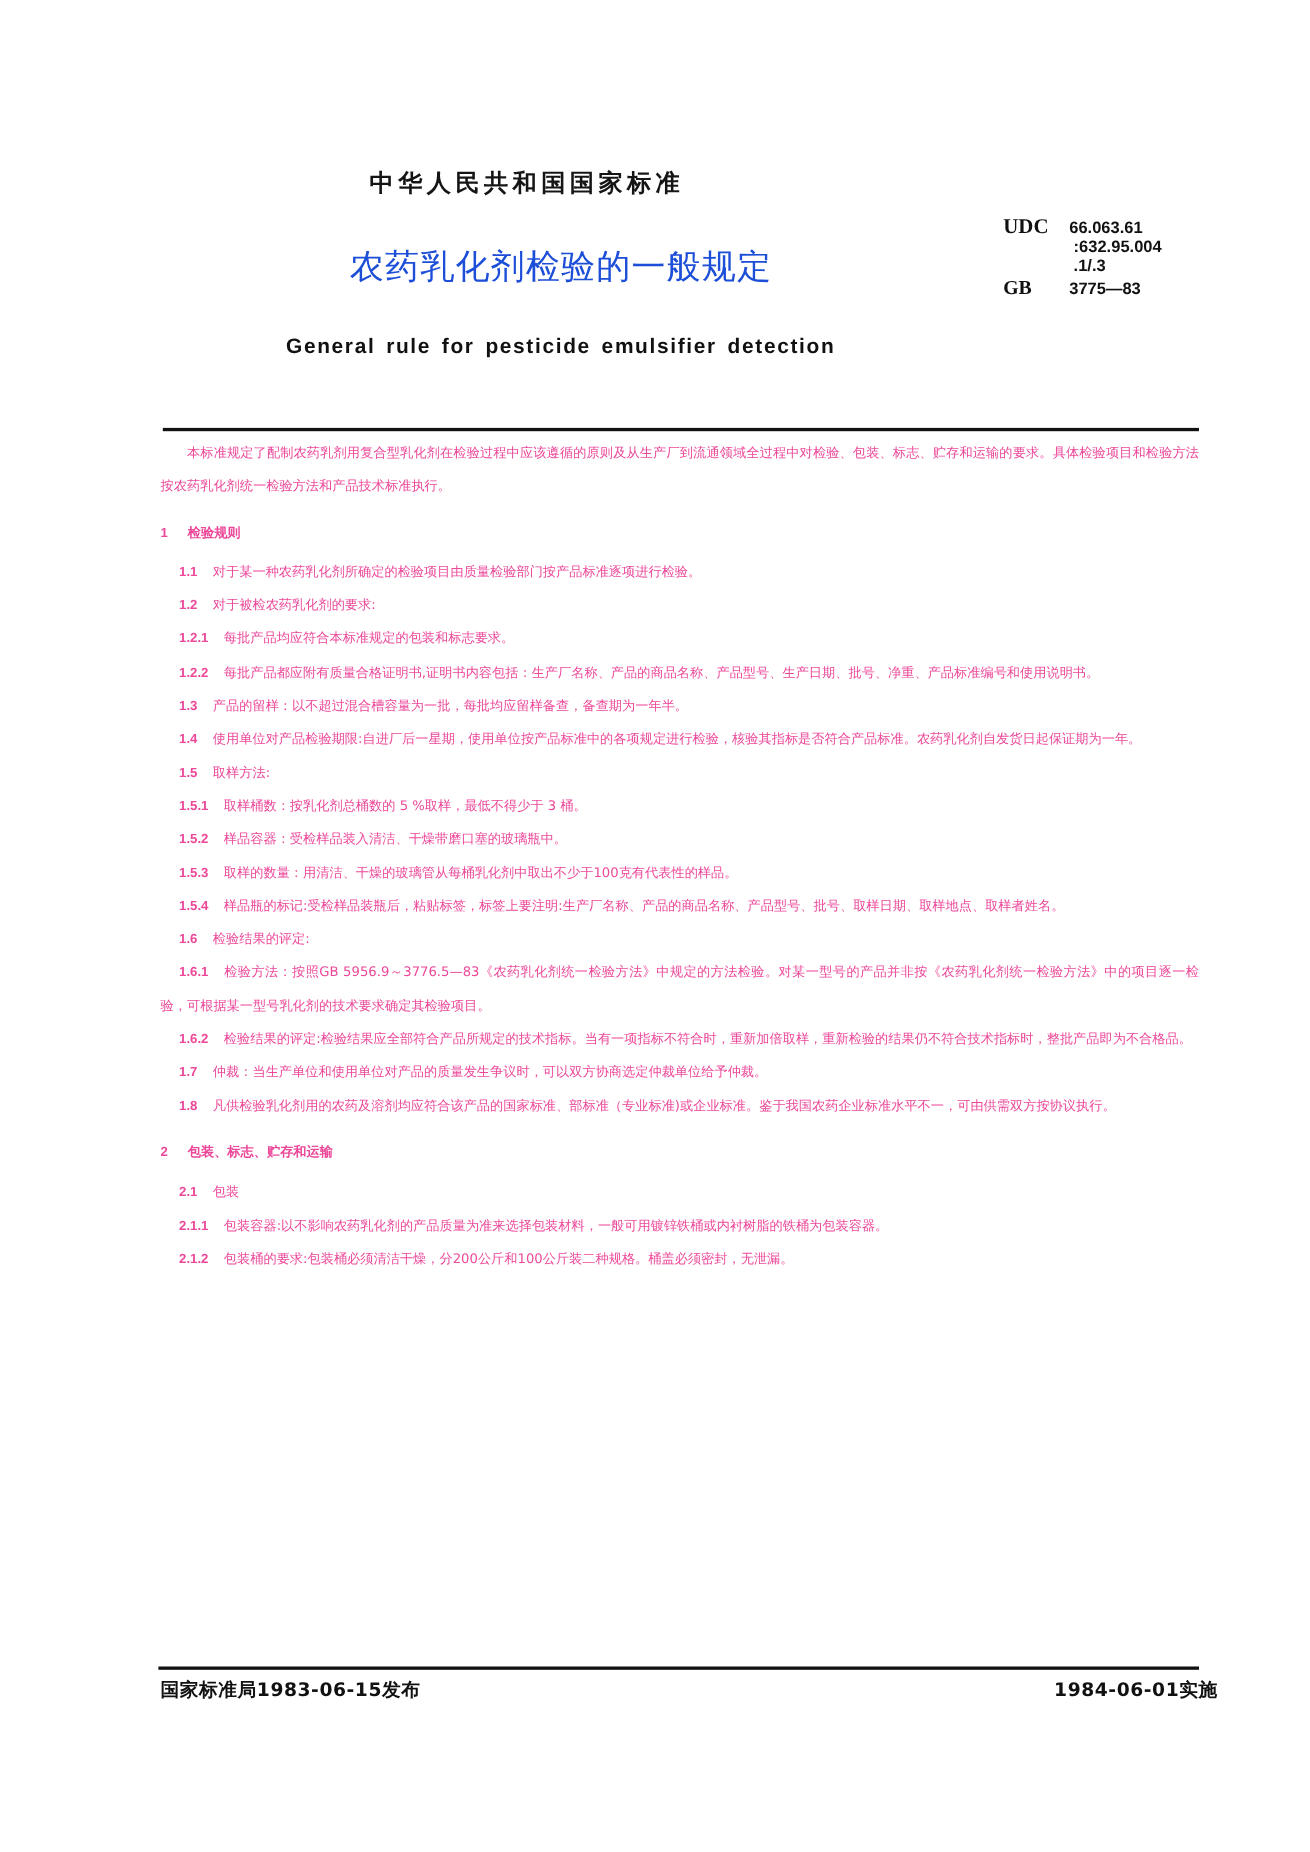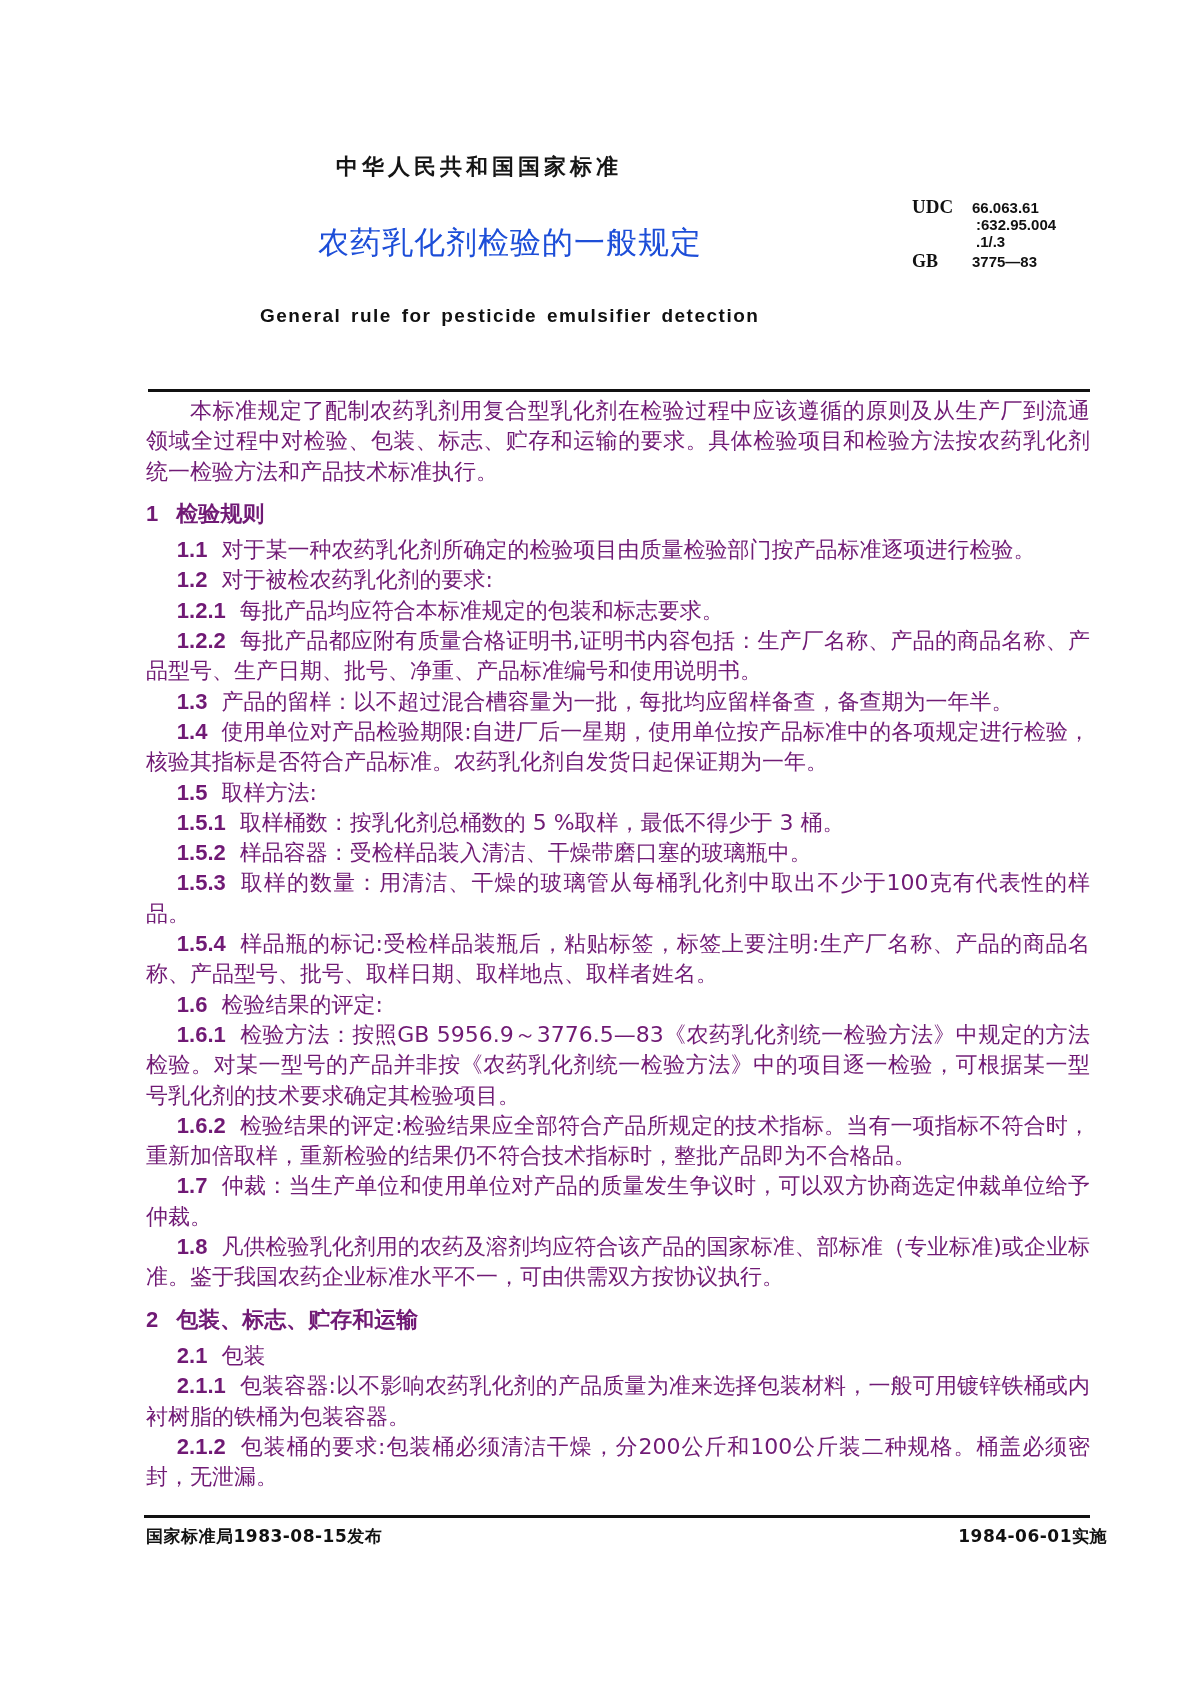--- a/index.html
+++ b/index.html
@@ -35,7 +35,7 @@
     }
     .body-text {
       position:absolute; left:146px; top:396px; width:944px;
-      font-size:22px; line-height:30.3px; color:#701a75;
+      font-size:12px; line-height:30.3px; color:#ec4899;
     }
     .p { margin:0; text-align:justify; }
     .p.indent { text-indent:2em; }

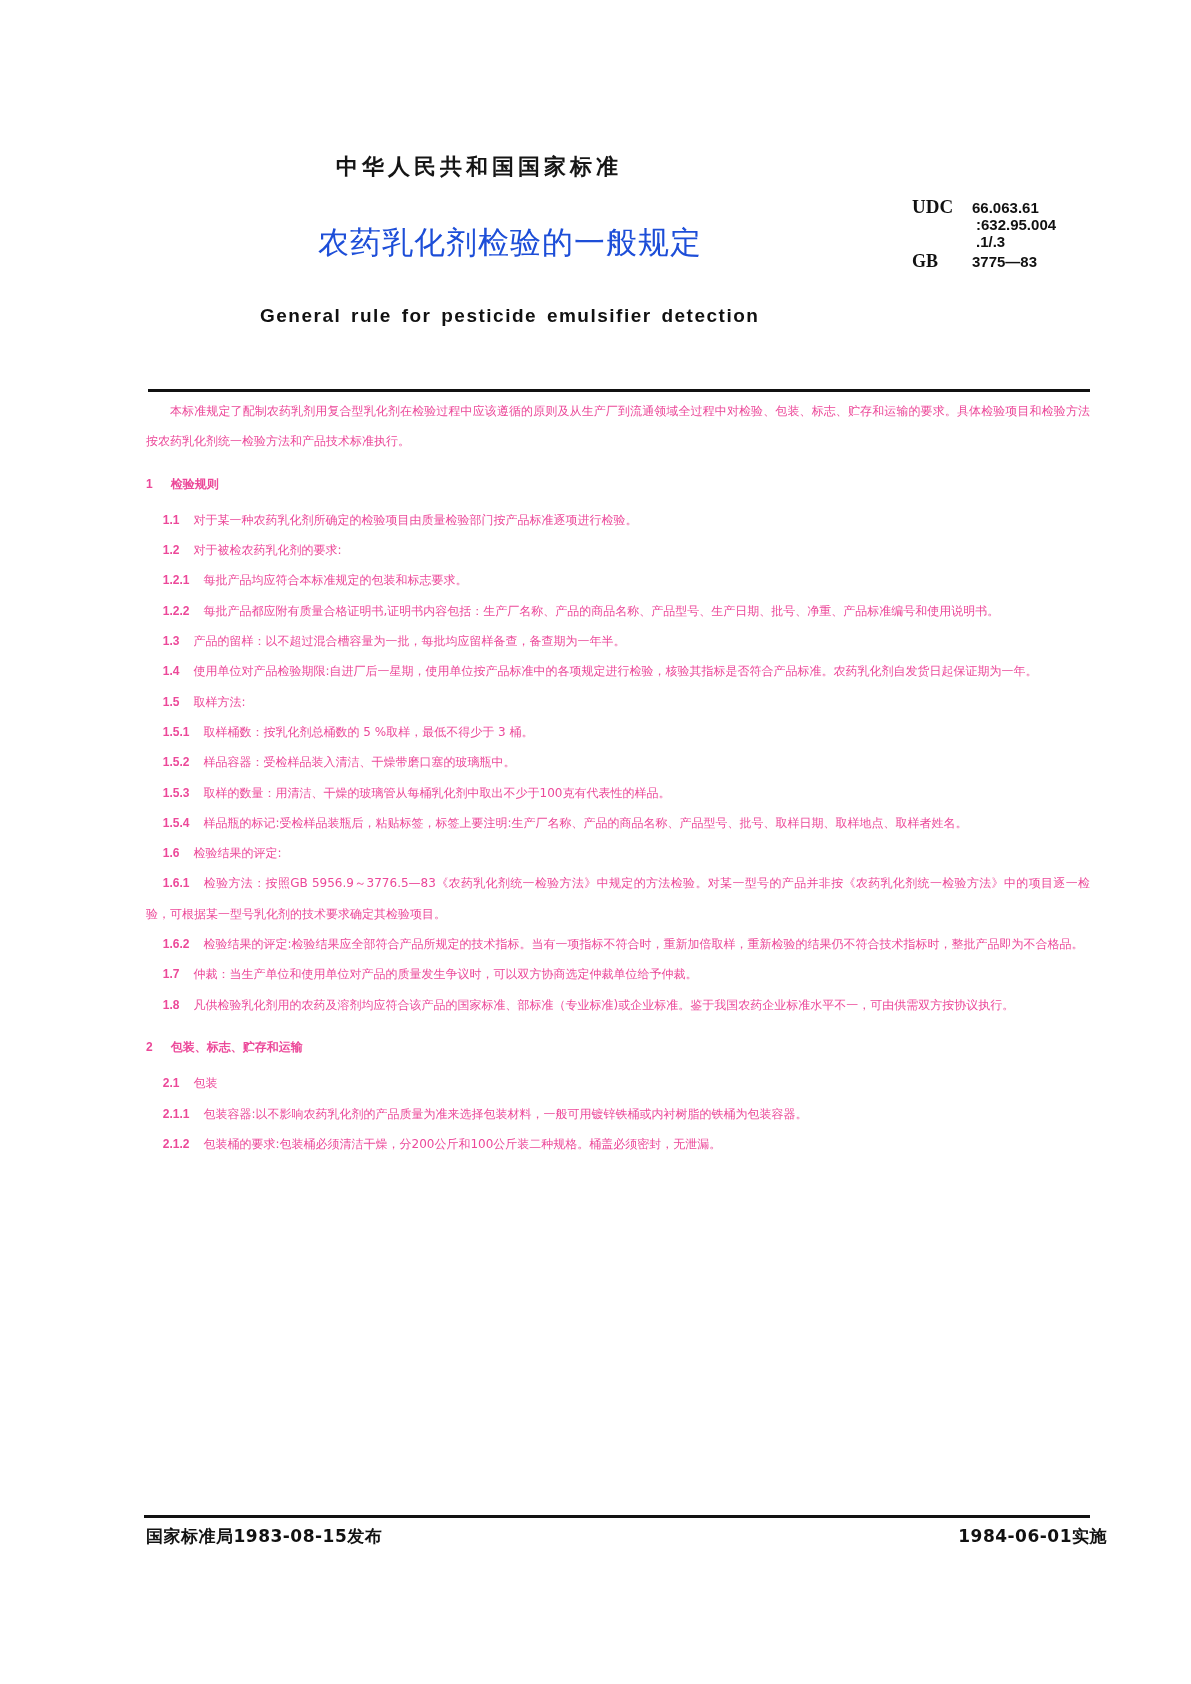--- a/index.html
+++ b/index.html
@@ -101,7 +101,7 @@
 </div>
 
 <div class="rule-bottom"></div>
-<div class="footer-left">国家标准局1983-08-15发布</div>
+<div class="footer-left">国家标准局1983-06-15发布</div>
 <div class="footer-right">1984-06-01实施</div>
 
 </body></html>

